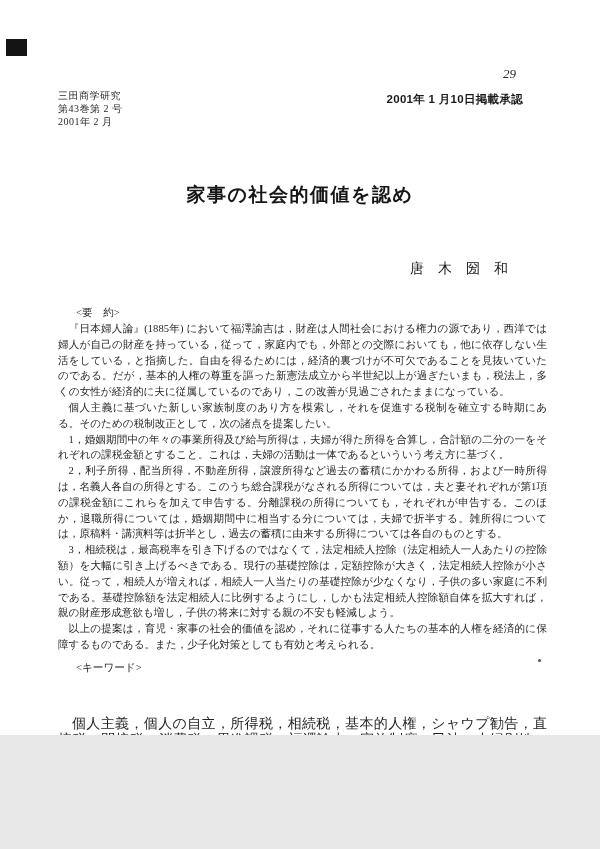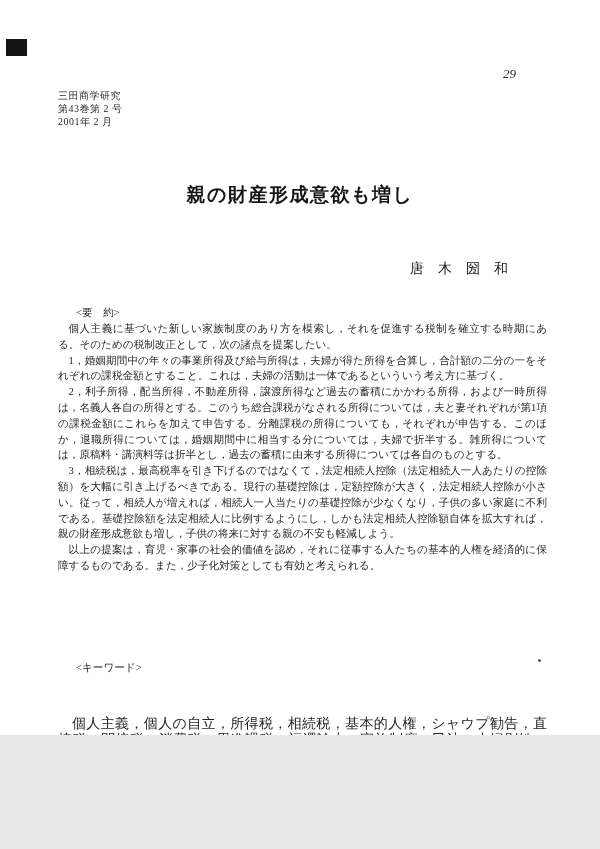--- a/index.html
+++ b/index.html
@@ -144,6 +144,7 @@
     <div>2001年 2 月</div>
   </div>
 
+  <div class="approval-note">2001年 1 月10日掲載承認</div>
 
   <h1 class="paper-title">親の財産形成意欲も増し</h1>
 

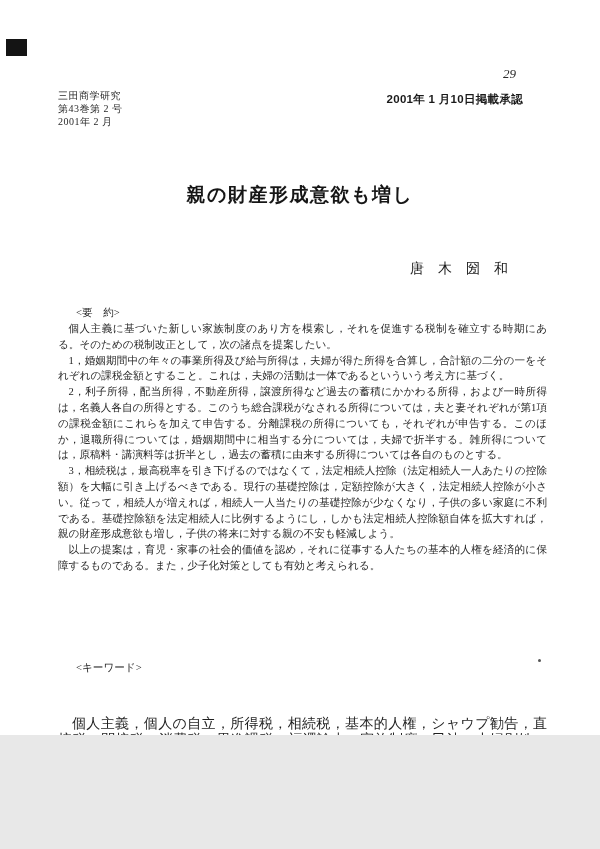--- a/index.html
+++ b/index.html
@@ -146,7 +146,7 @@
 
   <div class="approval-note">2001年 1 月10日掲載承認</div>
 
-  <h1 class="paper-title">親の財産形成意欲も増し</h1>
+  <h1 class="paper-title">家事の社会的価値を認め</h1>
 
   <div class="author-name">唐　木　圀　和</div>
 

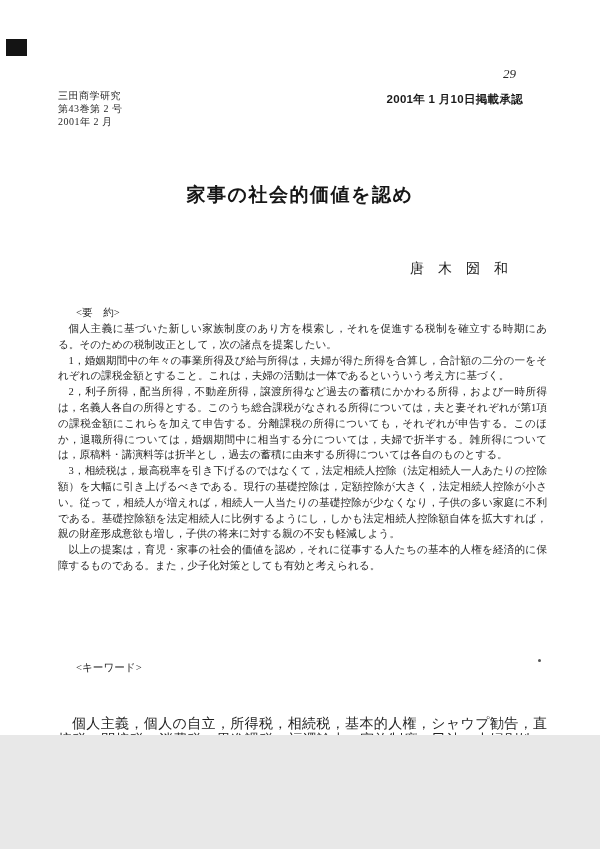--- a/index.html
+++ b/index.html
@@ -153,6 +153,7 @@
   <div class="abstract-heading">&lt;要　約&gt;</div>
 
   <div class="abstract-body">
+    <p>『日本婦人論』(1885年) において福澤諭吉は，財産は人間社会における権力の源であり，西洋では婦人が自己の財産を持っている，従って，家庭内でも，外部との交際においても，他に依存しない生活をしている，と指摘した。自由を得るためには，経済的裏づけが不可欠であることを見抜いていたのである。だが，基本的人権の尊重を謳った新憲法成立から半世紀以上が過ぎたいまも，税法上，多くの女性が経済的に夫に従属しているのであり，この改善が見過ごされたままになっている。</p>
     <p>個人主義に基づいた新しい家族制度のあり方を模索し，それを促進する税制を確立する時期にある。そのための税制改正として，次の諸点を提案したい。</p>
     <p>1，婚姻期間中の年々の事業所得及び給与所得は，夫婦が得た所得を合算し，合計額の二分の一をそれぞれの課税金額とすること。これは，夫婦の活動は一体であるといういう考え方に基づく。</p>
     <p>2，利子所得，配当所得，不動産所得，譲渡所得など過去の蓄積にかかわる所得，および一時所得は，名義人各自の所得とする。このうち総合課税がなされる所得については，夫と妻それぞれが第1項の課税金額にこれらを加えて申告する。分離課税の所得についても，それぞれが申告する。このほか，退職所得については，婚姻期間中に相当する分については，夫婦で折半する。雑所得については，原稿料・講演料等は折半とし，過去の蓄積に由来する所得については各自のものとする。</p>

